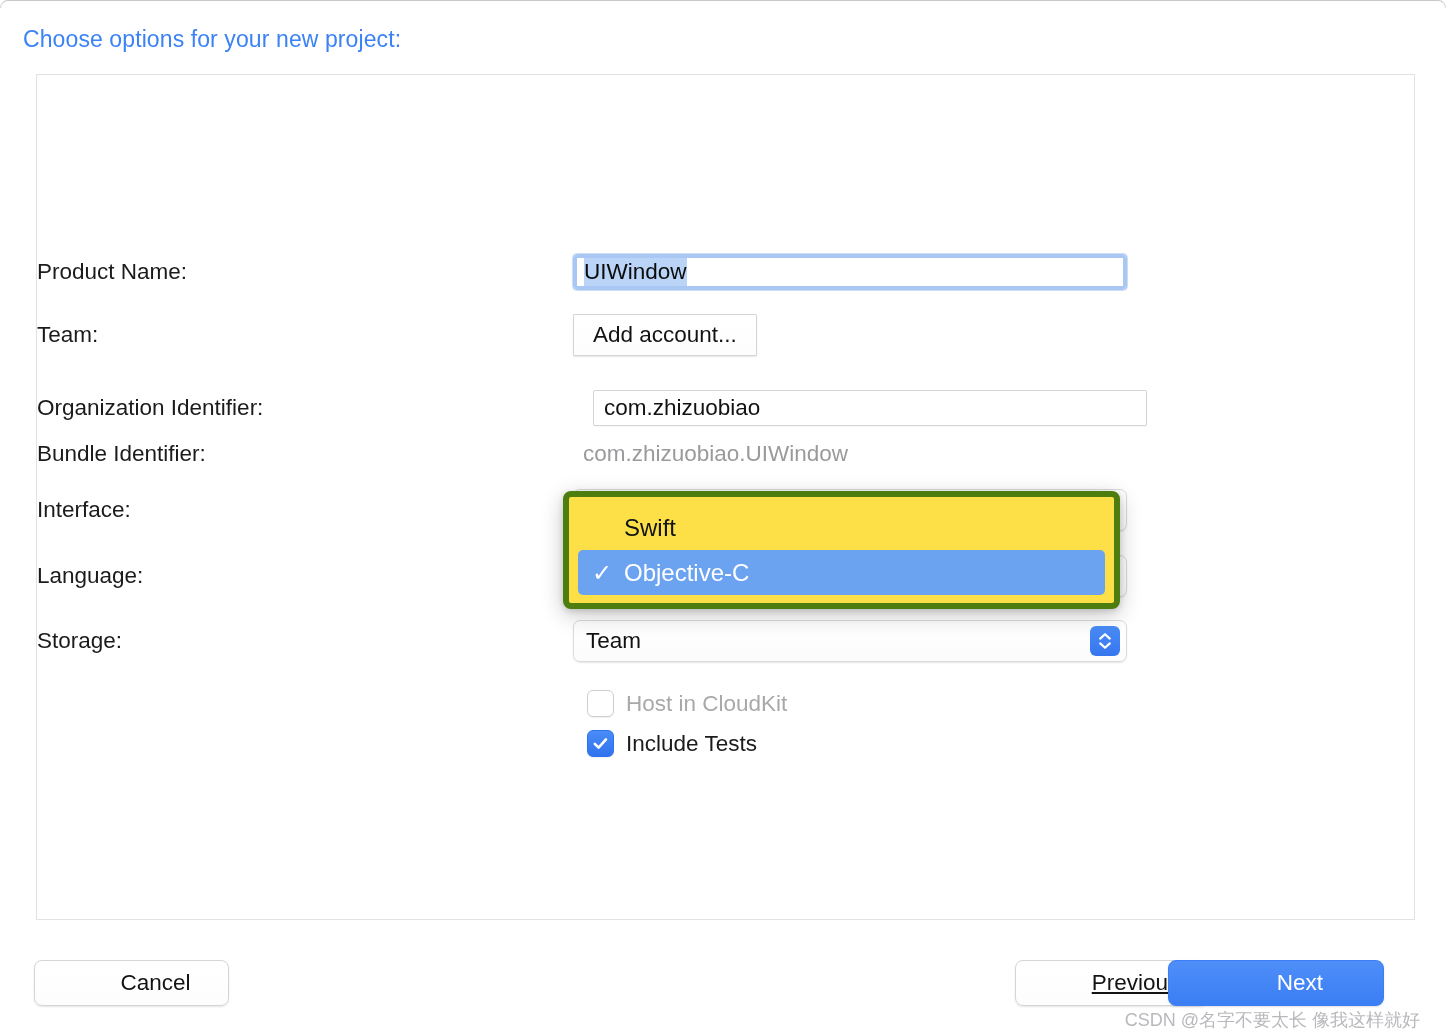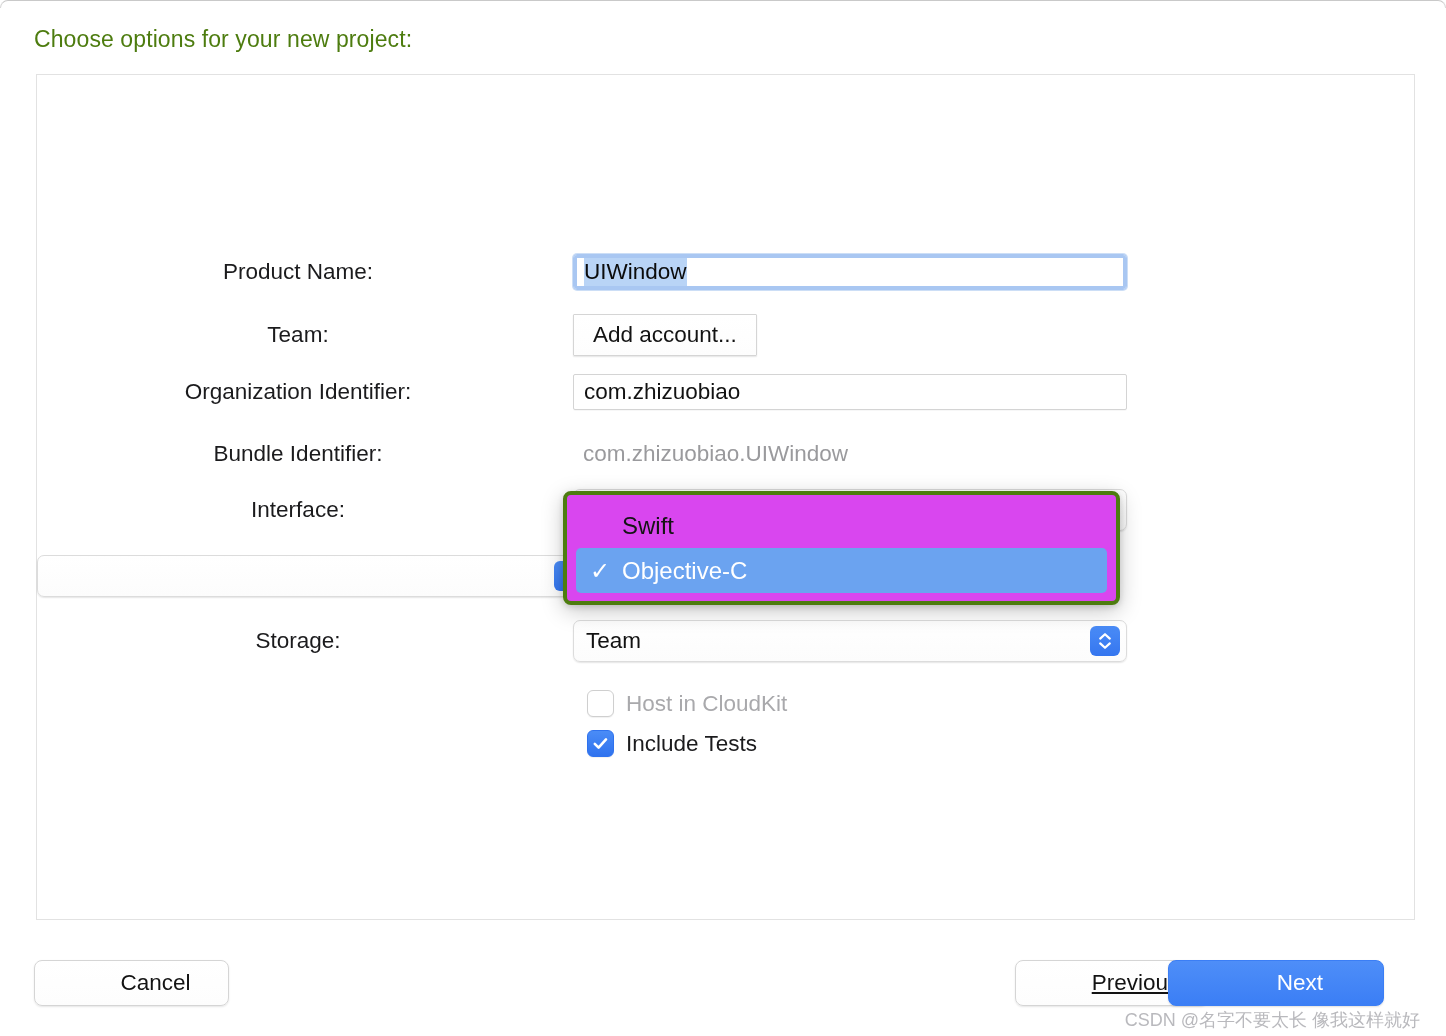--- a/index.html
+++ b/index.html
@@ -34,11 +34,11 @@
 
   .prompt-title {
     position: absolute;
-    left: 34px;
+    left: 23px;
     top: 26px;
     font-size: 23px;
     letter-spacing: 0.1px;
-    color: #4d7c0f;
+    color: #3b82f6;
     white-space: nowrap;
   }
 

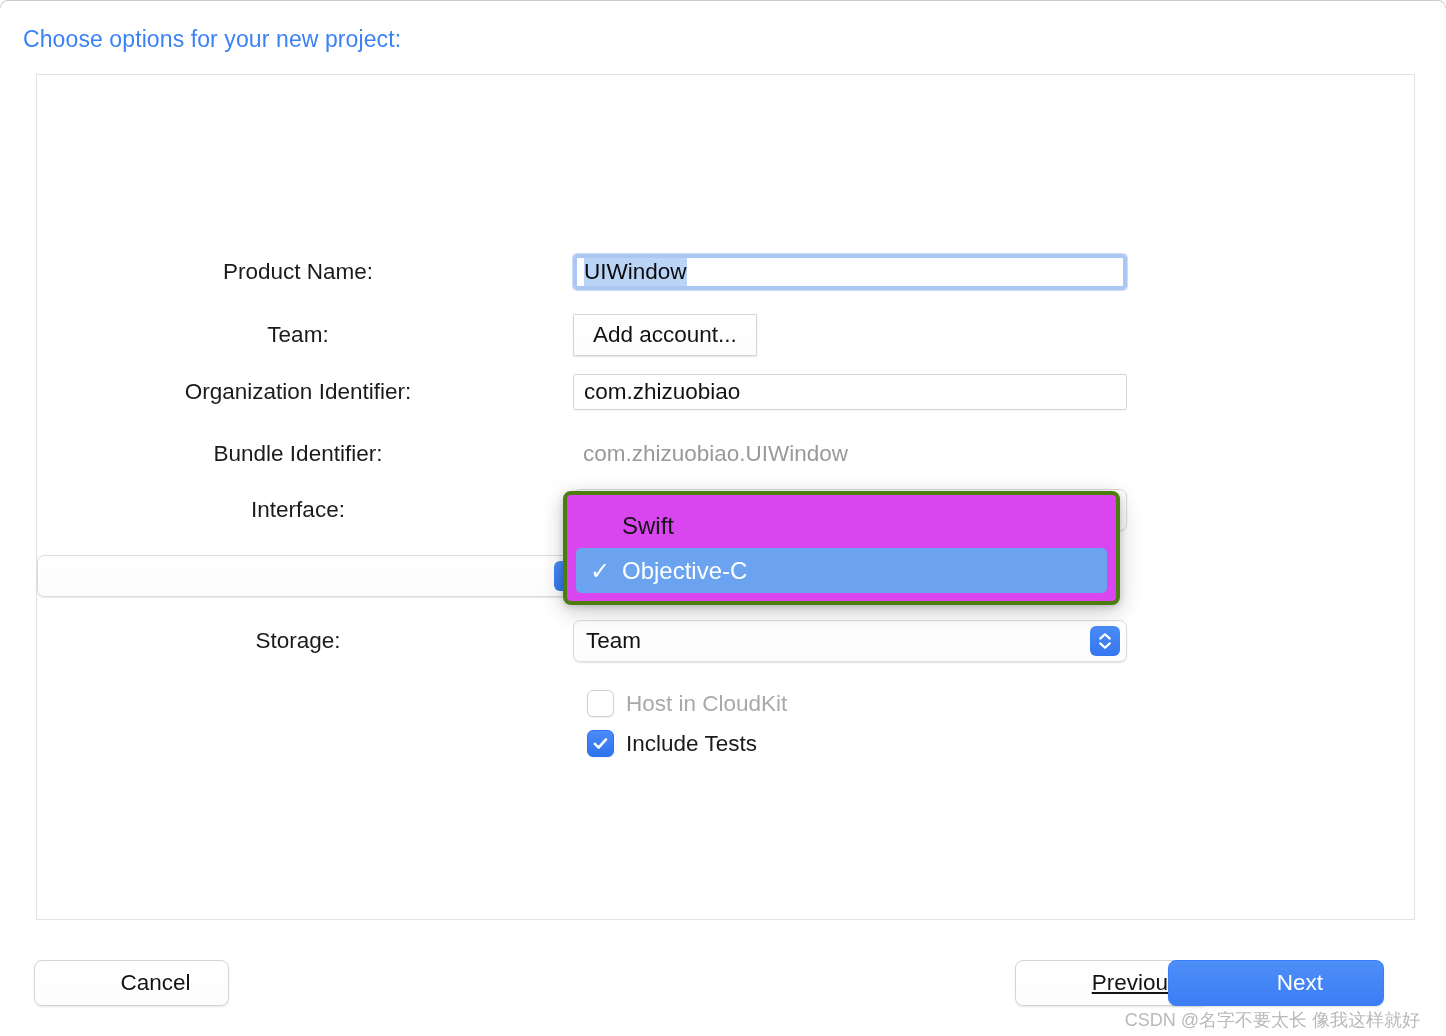--- a/index.html
+++ b/index.html
@@ -70,7 +70,7 @@
 
   .row-label {
     width: 536px;
-    text-align: center;
+    text-align: left;
     padding-right: 14px;
     font-size: 22.5px;
     color: #1b1b1d;

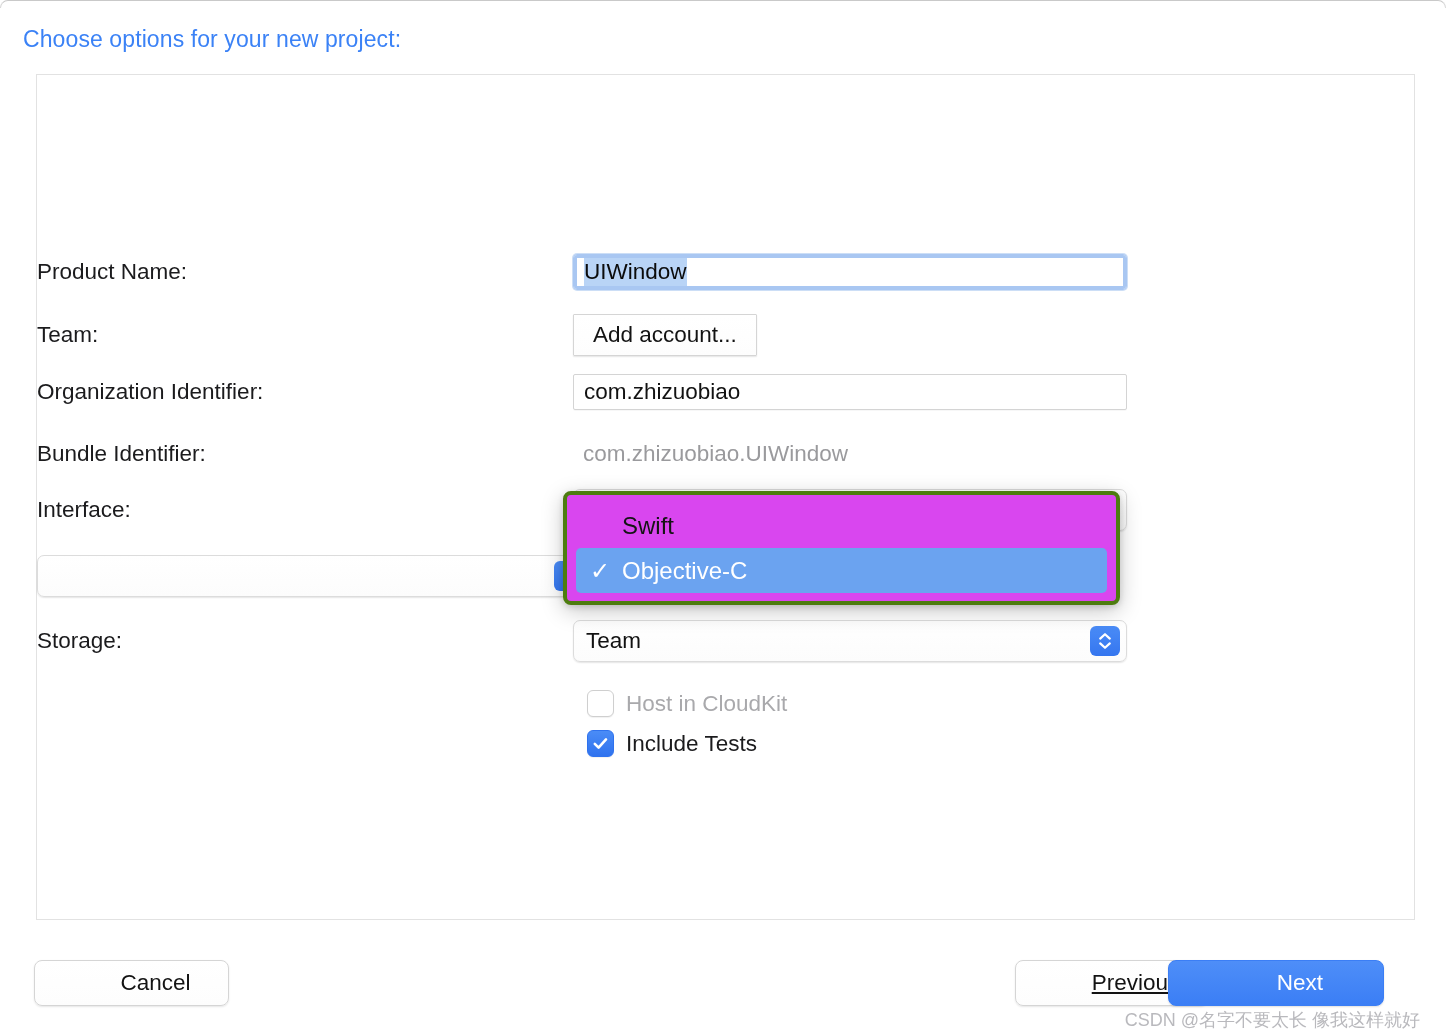--- a/index.html
+++ b/index.html
@@ -313,7 +313,7 @@
       </div>
     </div>
 
-    <div class="row" style="top:296px;">
+    <div class="row" style="top:312px;gap:20px;">
       <div class="row-label">Organization Identifier:</div>
       <div class="row-control">
         <div class="textfield">

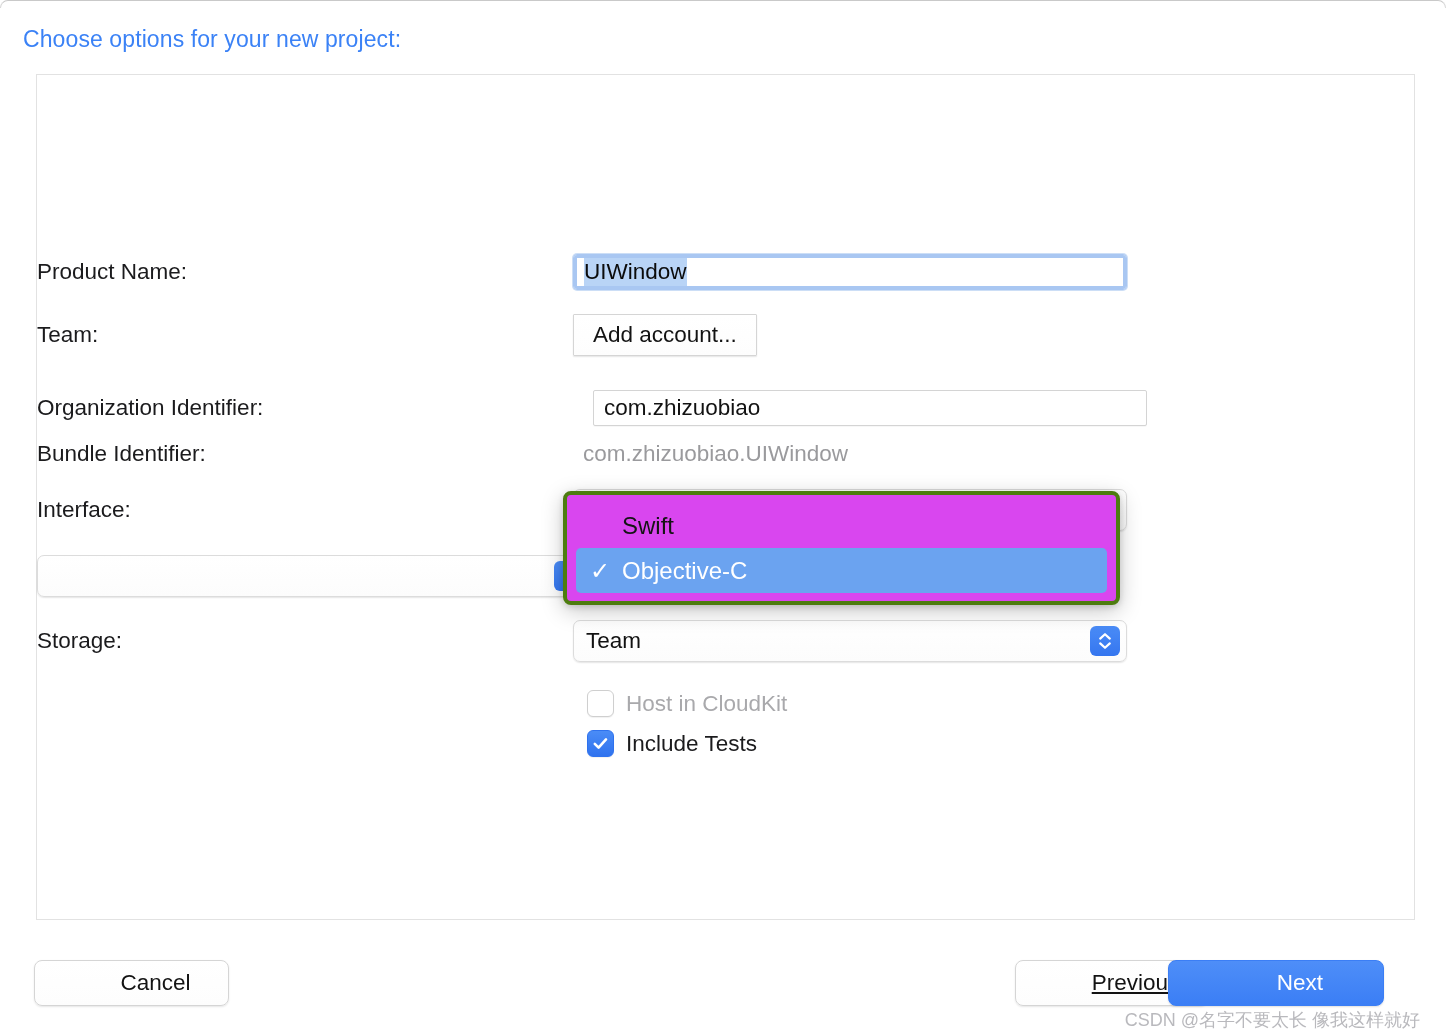--- a/index.html
+++ b/index.html
@@ -205,9 +205,9 @@
     left: 563px;
     top: 491px;
     width: 557px;
-    background: #d946ef;
+    background: #fde047;
     border-radius: 8px;
-    border: 4px solid #4d7c0f;
+    border: 6px solid #4d7c0f;
     box-shadow: 0 6px 22px rgba(0,0,0,0.22), 0 2px 6px rgba(0,0,0,0.14);
     padding: 8px 0;
     z-index: 50;

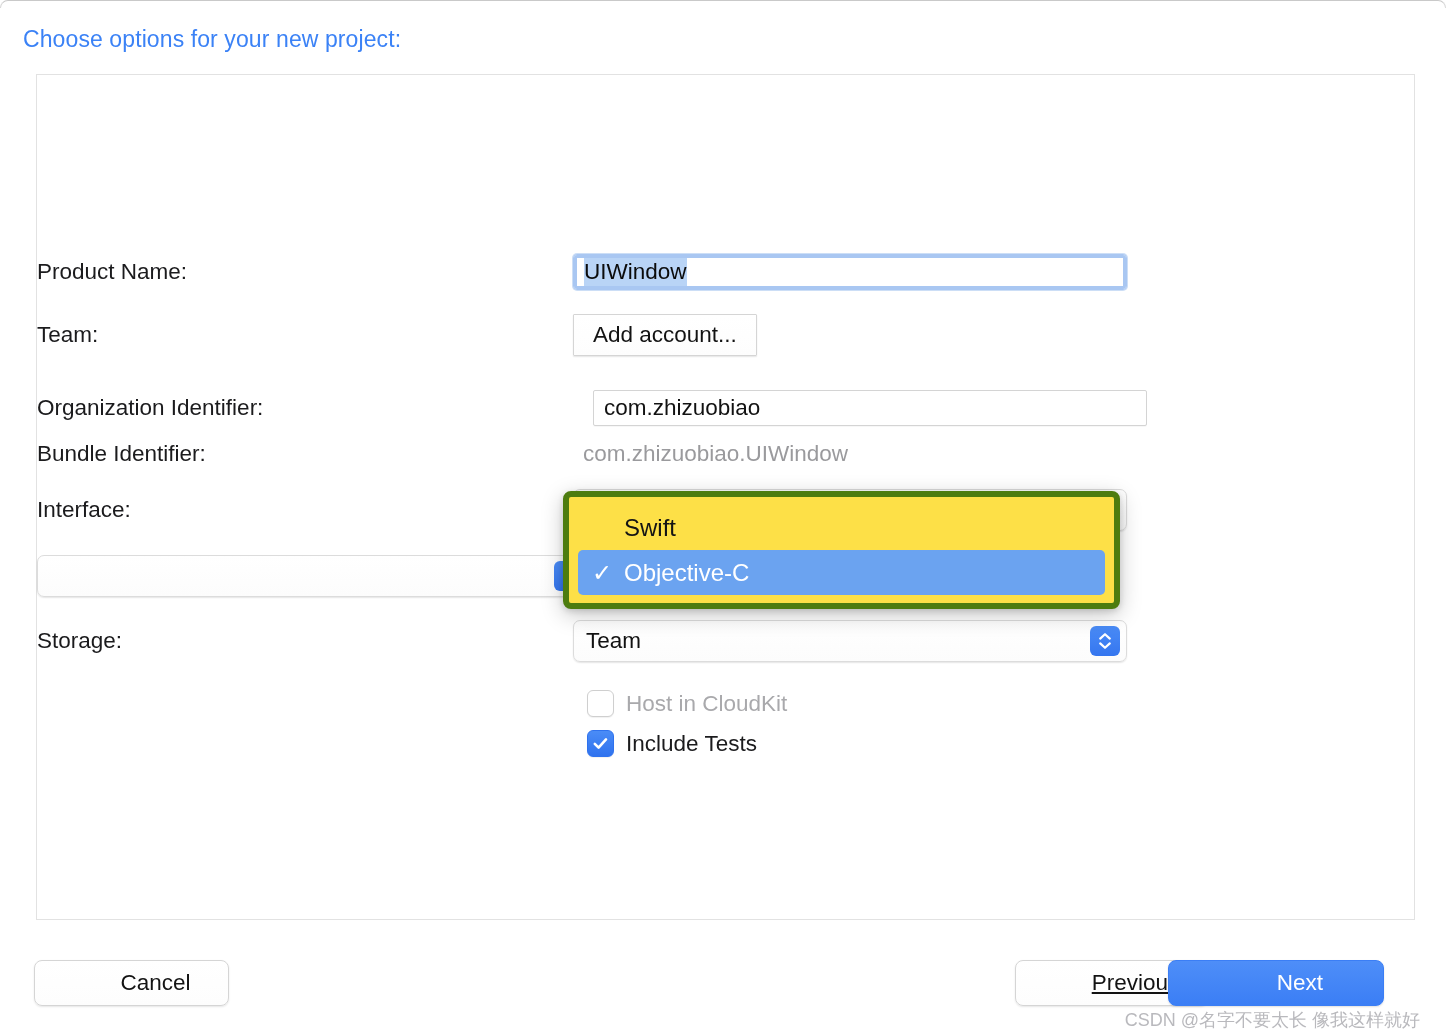--- a/index.html
+++ b/index.html
@@ -345,6 +345,7 @@
     </div>
 
     <div class="row" style="top:480px;">
+      <div class="row-label">Language:</div>
       <div class="row-control">
         <div class="popupbutton">
           <span class="popup-value"></span>

